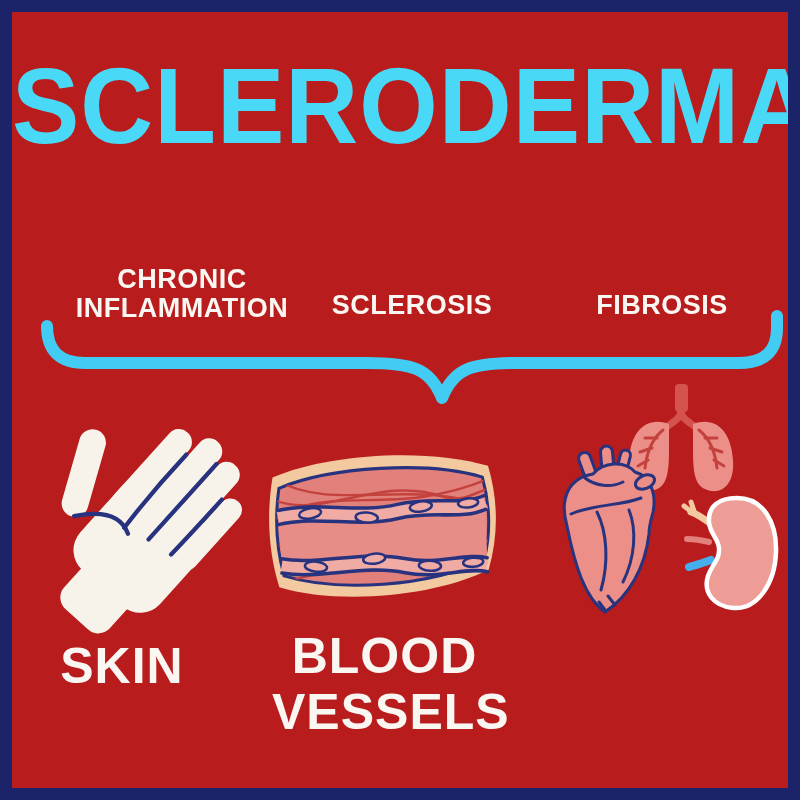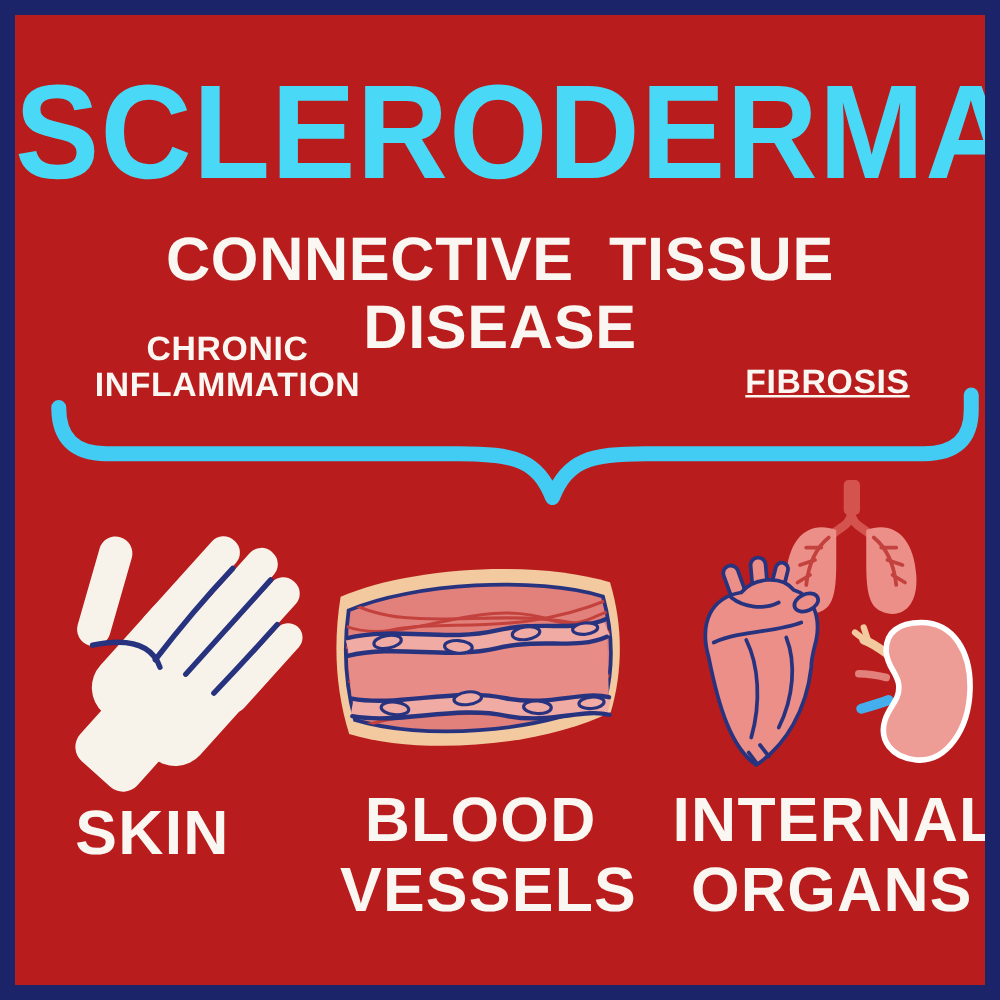--- a/index.html
+++ b/index.html
@@ -43,7 +43,6 @@
 <div class="poster">
 
   <div class="title">SCLERODERMA</div>
-  <div class="subtitle">CONNECTIVE TISSUE DISEASE</div>
 
   <div class="feature feature-1">CHRONIC
 INFLAMMATION</div>

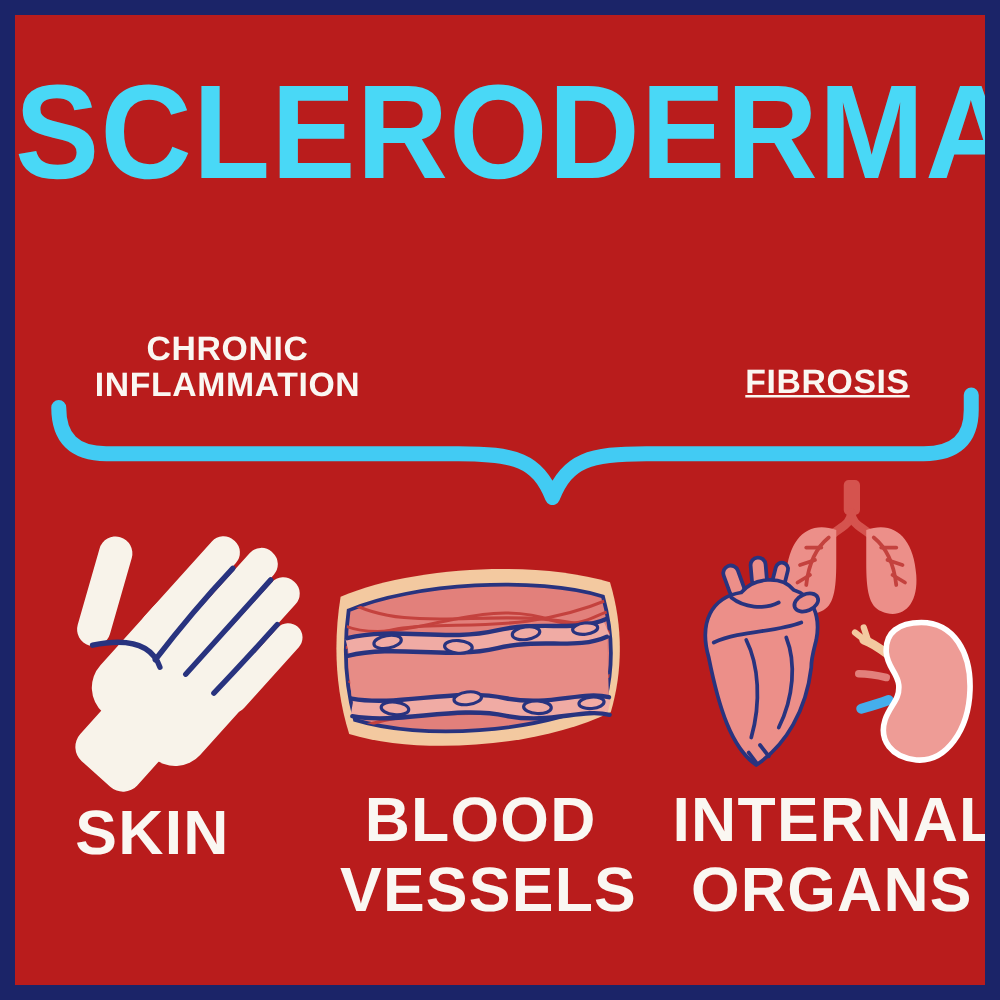--- a/index.html
+++ b/index.html
@@ -46,6 +46,7 @@
 
   <div class="feature feature-1">CHRONIC
 INFLAMMATION</div>
+  <div class="feature feature-2">SCLEROSIS</div>
   <div class="feature feature-3">FIBROSIS</div>
 
   <svg class="brace" viewBox="0 0 750 100">

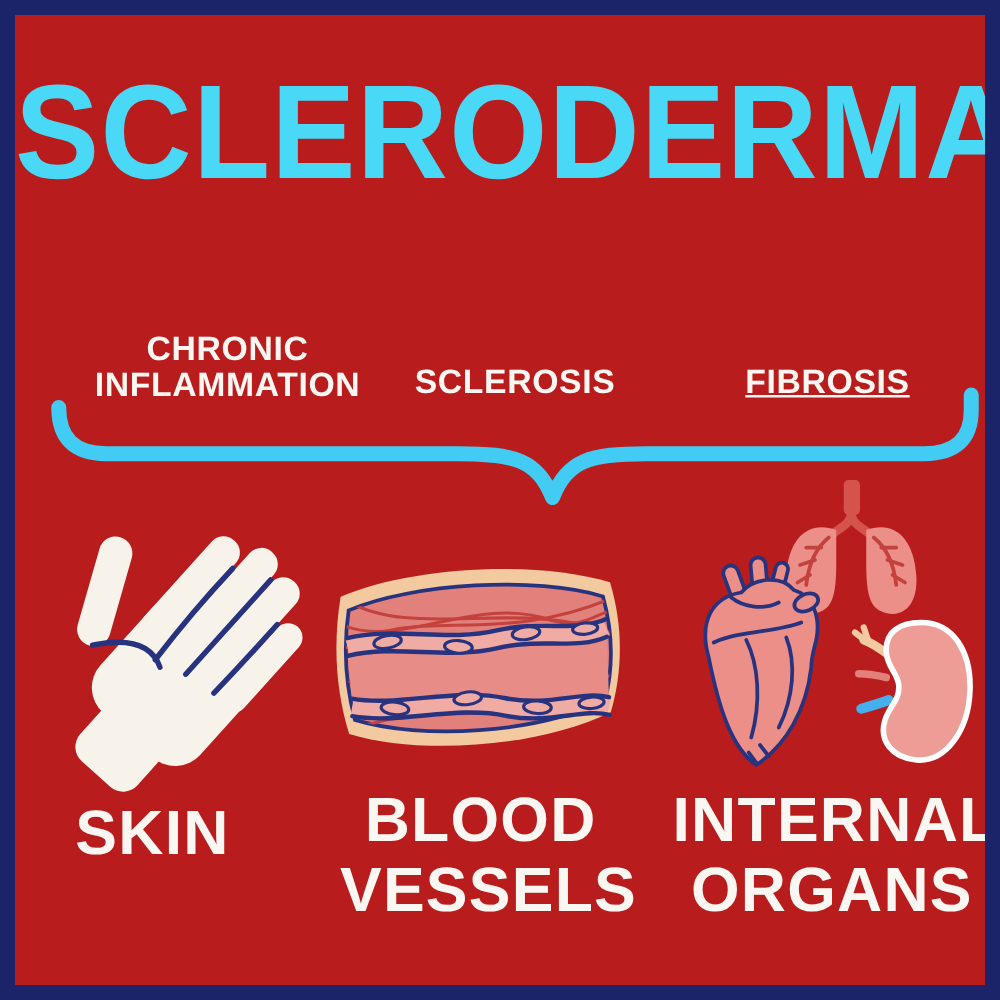--- a/index.html
+++ b/index.html
@@ -24,7 +24,7 @@
   }
   .feature-1{left:30px;top:253px;width:280px;text-align:center;}
   .feature-2{left:290px;top:279px;width:220px;}
-  .feature-3{left:540px;top:279px;width:220px;text-decoration:underline;}
+  .feature-3{left:540px;top:279px;width:220px;}
   .brace{position:absolute;left:25px;top:296px;width:750px;height:100px;}
   .icon-hand{position:absolute;left:28px;top:386px;width:230px;height:259px;}
   .icon-vessel{position:absolute;left:250px;top:406px;width:242px;height:207px;transform:rotate(-2deg);}

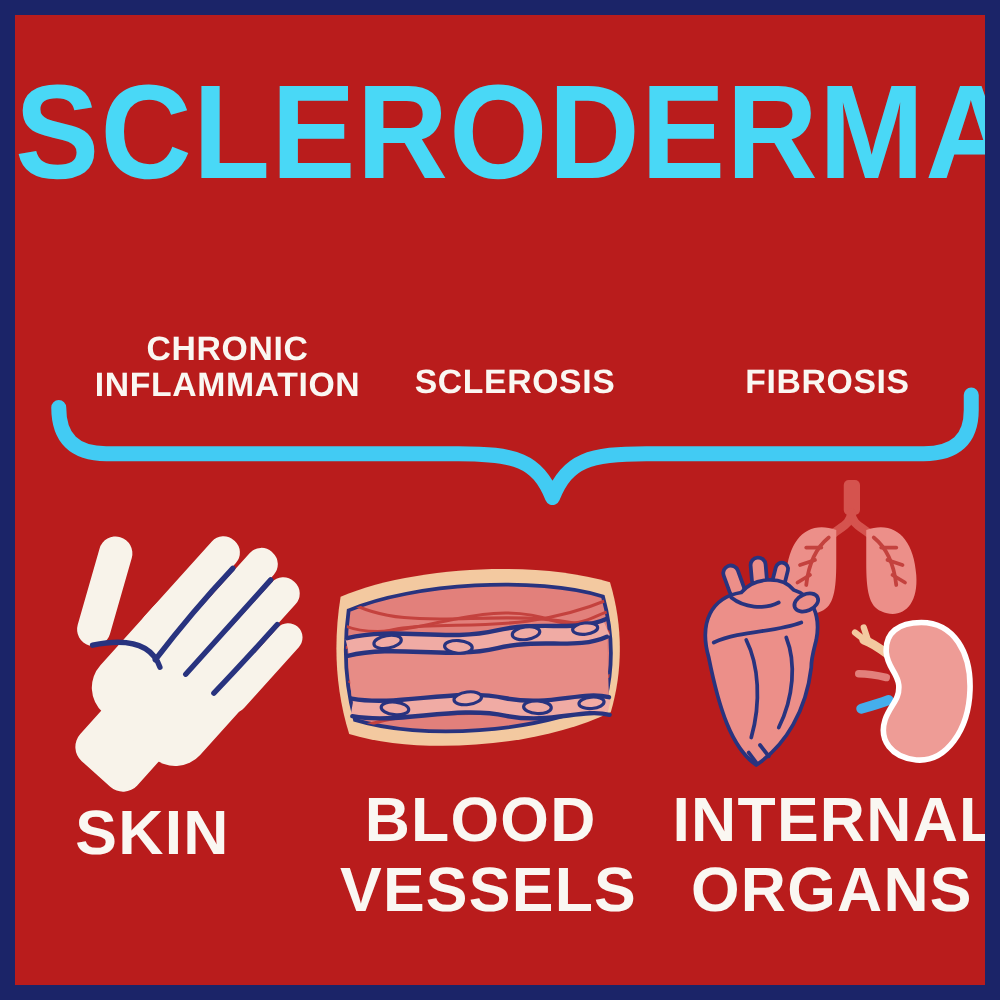--- a/index.html
+++ b/index.html
@@ -165,8 +165,6 @@
   <div class="target-label label-vessels">BLOOD
 VESSELS</div>
   <div class="target-label label-skin">SKIN</div>
-  <div class="target-label label-organs">INTERNAL
-ORGANS</div>
 
 </div>
 

